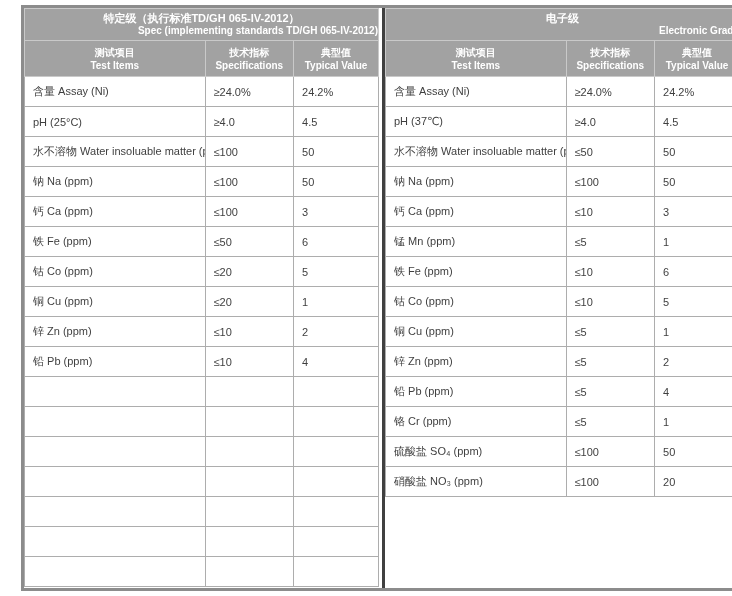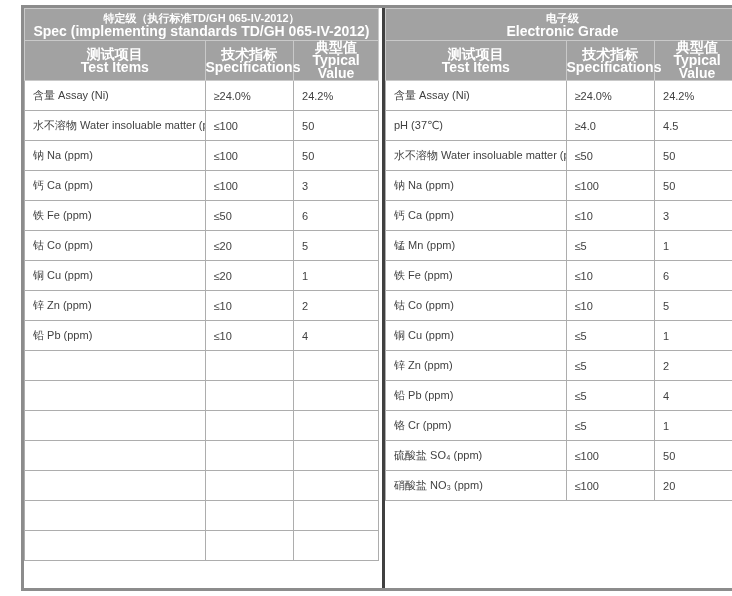--- a/index.html
+++ b/index.html
@@ -40,7 +40,7 @@
   }
   td.title-cell { height: 32px; border-bottom: 1px solid #c9c9c9; }
   .title-cn { font-size: 11px; line-height: 13px; }
-  .title-en { font-size: 14px; line-height: 12px; }
+  .title-en { font-size: 10px; line-height: 12px; text-align: right; }
   td.colhead-cell { height: 36px; font-size: 14px; line-height: 13px; }
 
   tbody td {

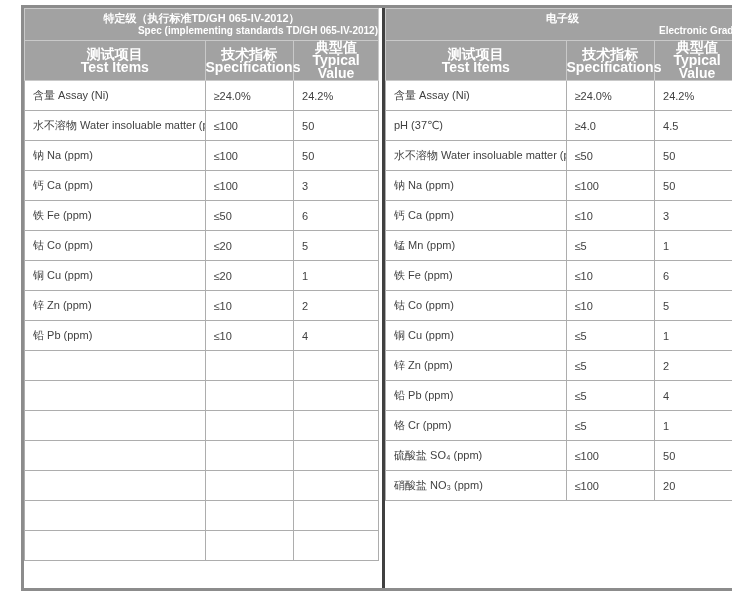--- a/index.html
+++ b/index.html
@@ -41,7 +41,7 @@
   td.title-cell { height: 32px; border-bottom: 1px solid #c9c9c9; }
   .title-cn { font-size: 11px; line-height: 13px; }
   .title-en { font-size: 10px; line-height: 12px; text-align: right; }
-  td.colhead-cell { height: 36px; font-size: 14px; line-height: 13px; }
+  td.colhead-cell { height: 36px; font-size: 10px; line-height: 13px; }
 
   tbody td {
     height: 30px;

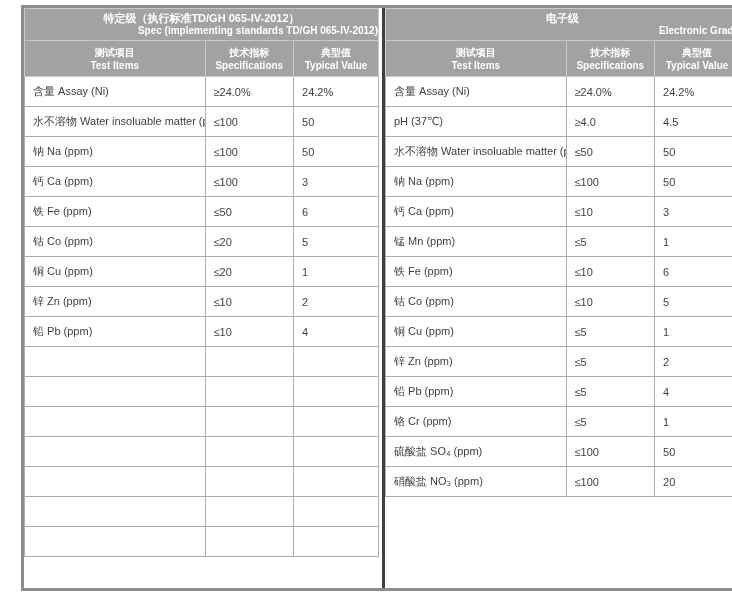--- a/index.html
+++ b/index.html
@@ -96,6 +96,11 @@
             <td>24.2%</td>
           </tr>
           <tr>
+            <td>pH (25°C)</td>
+            <td>≥4.0</td>
+            <td>4.5</td>
+          </tr>
+          <tr>
             <td>水不溶物 Water insoluable matter (ppm)</td>
             <td>≤100</td>
             <td>50</td>

